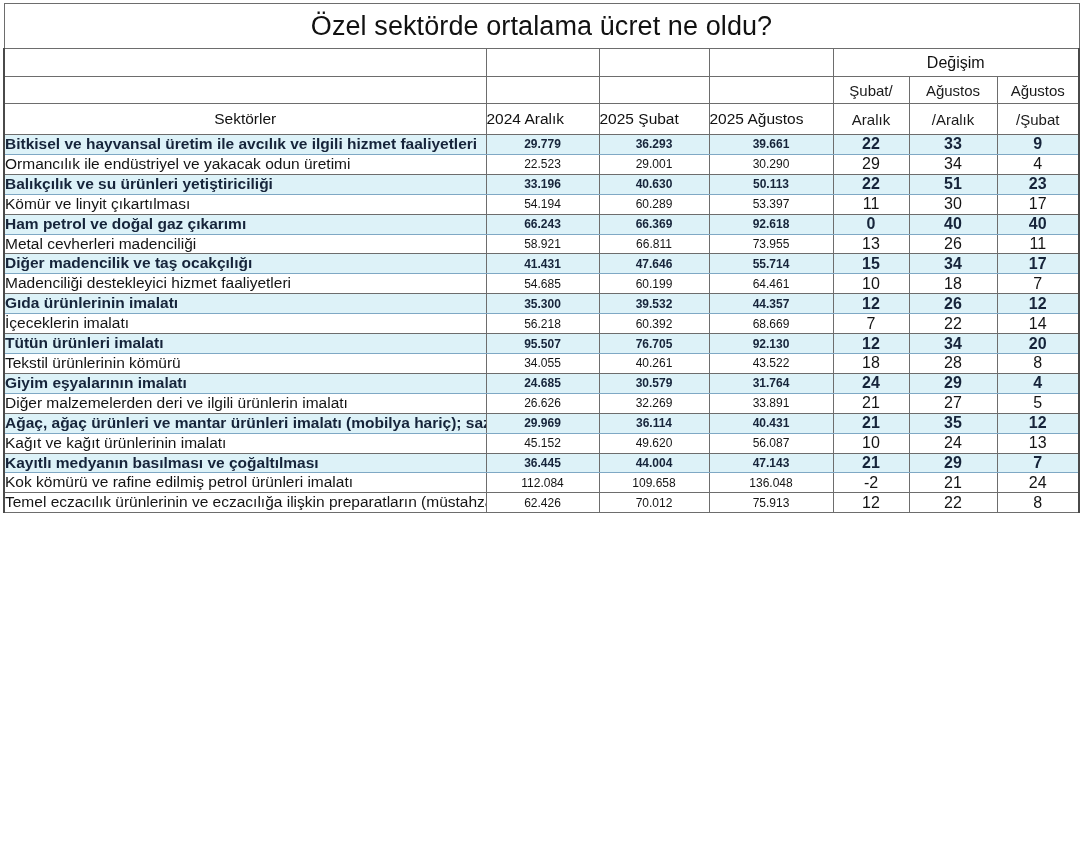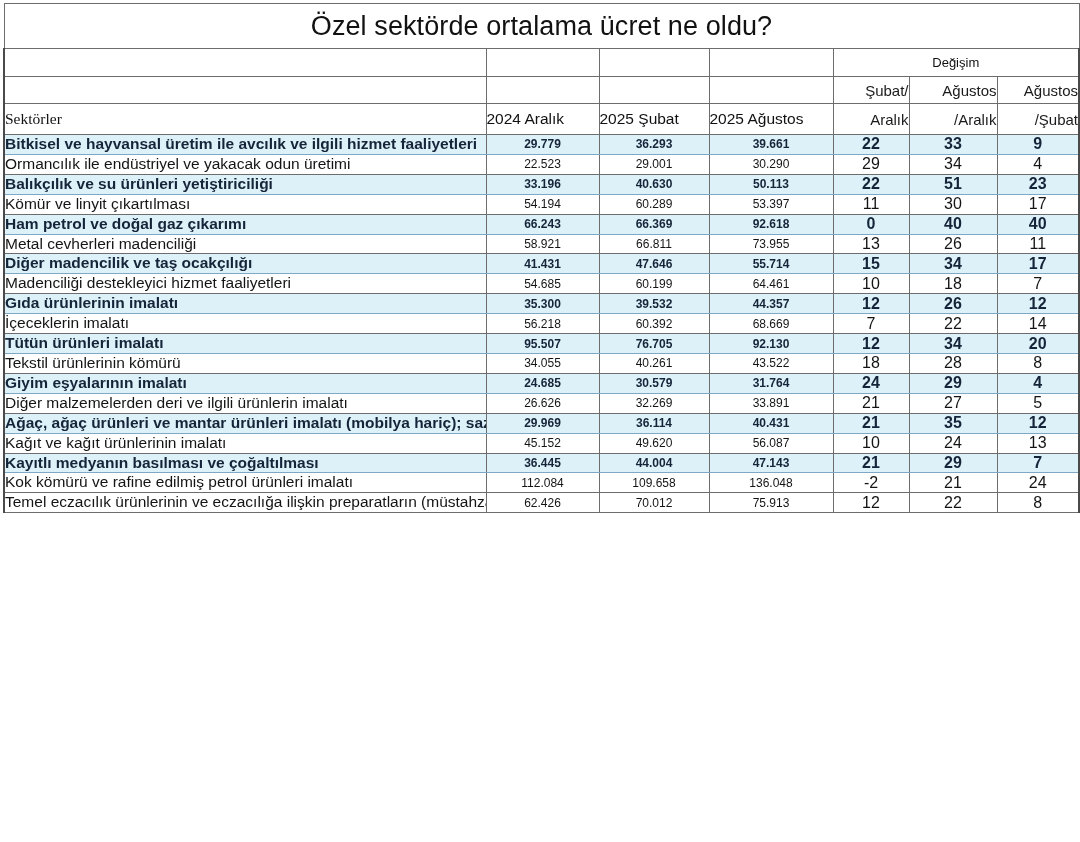--- a/index.html
+++ b/index.html
@@ -68,7 +68,7 @@
     background: #ffffff;
   }
   td.hdr-degisim {
-    font-size: 13px;
+    font-size: 16px;
     font-weight: bold;
     text-align: center;
   }

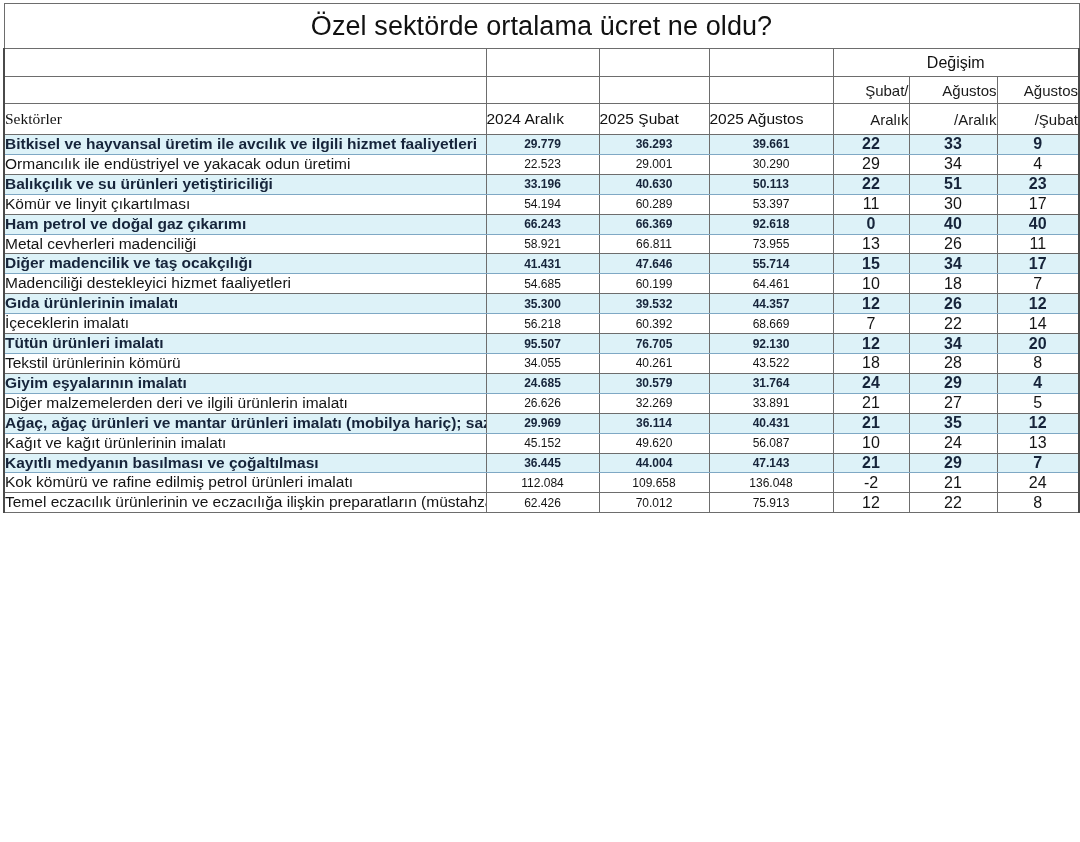--- a/index.html
+++ b/index.html
@@ -88,7 +88,7 @@
   td.hdr-chg {
     font-size: 15px;
     font-weight: bold;
-    text-align: right;
+    text-align: center;
     padding-left: 4px;
     line-height: 1.0;
   }

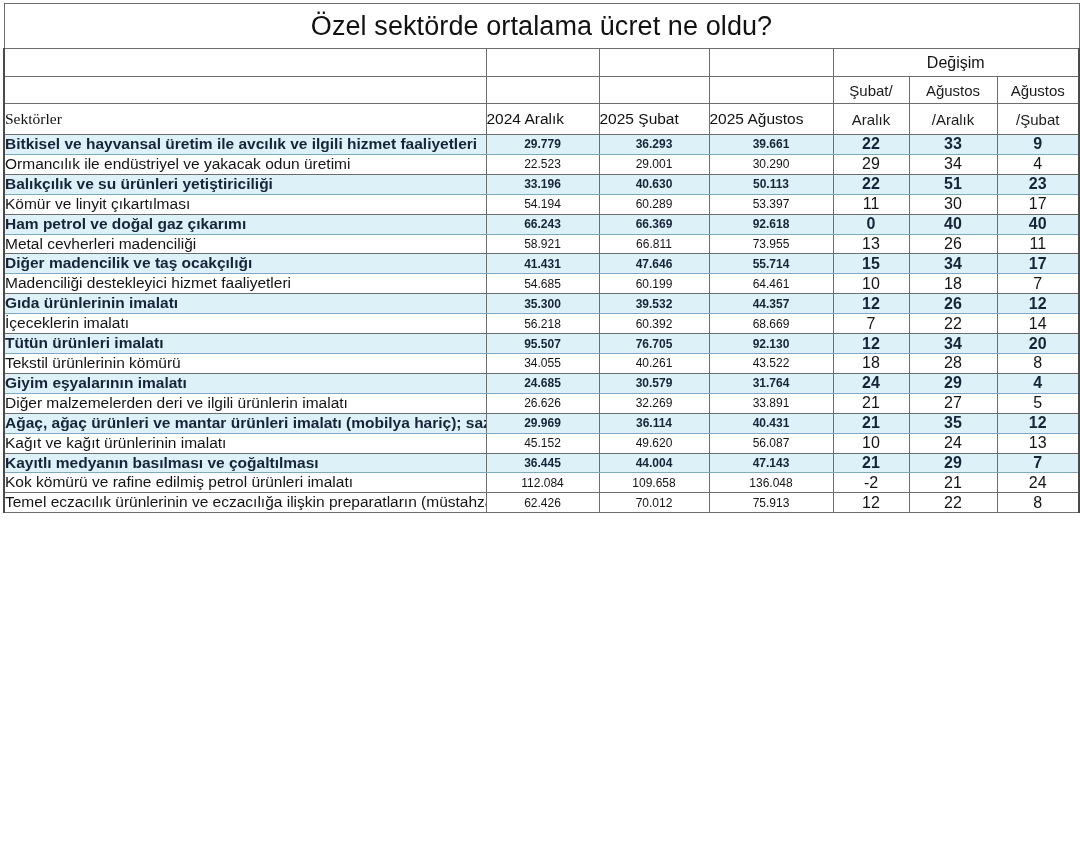--- a/index.html
+++ b/index.html
@@ -73,11 +73,10 @@
     text-align: center;
   }
   td.hdr-sektorler {
-    text-align: left;
+    text-align: center;
     padding-left: 6px;
     font-size: 15.5px;
     font-weight: bold;
-    font-family: Liberation Serif, serif;
   }
   td.hdr-period {
     font-size: 15.5px;

